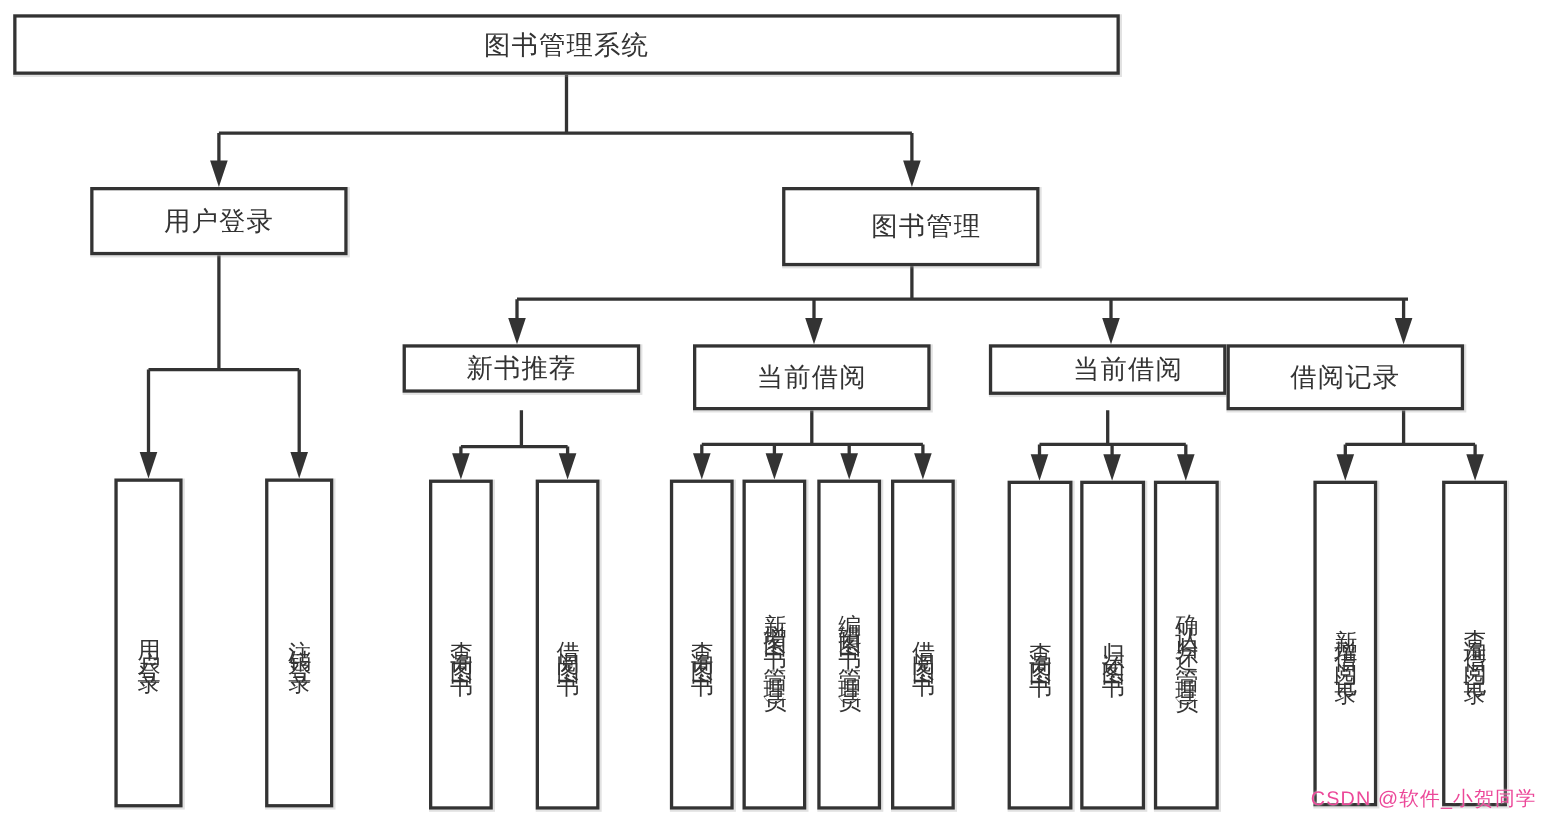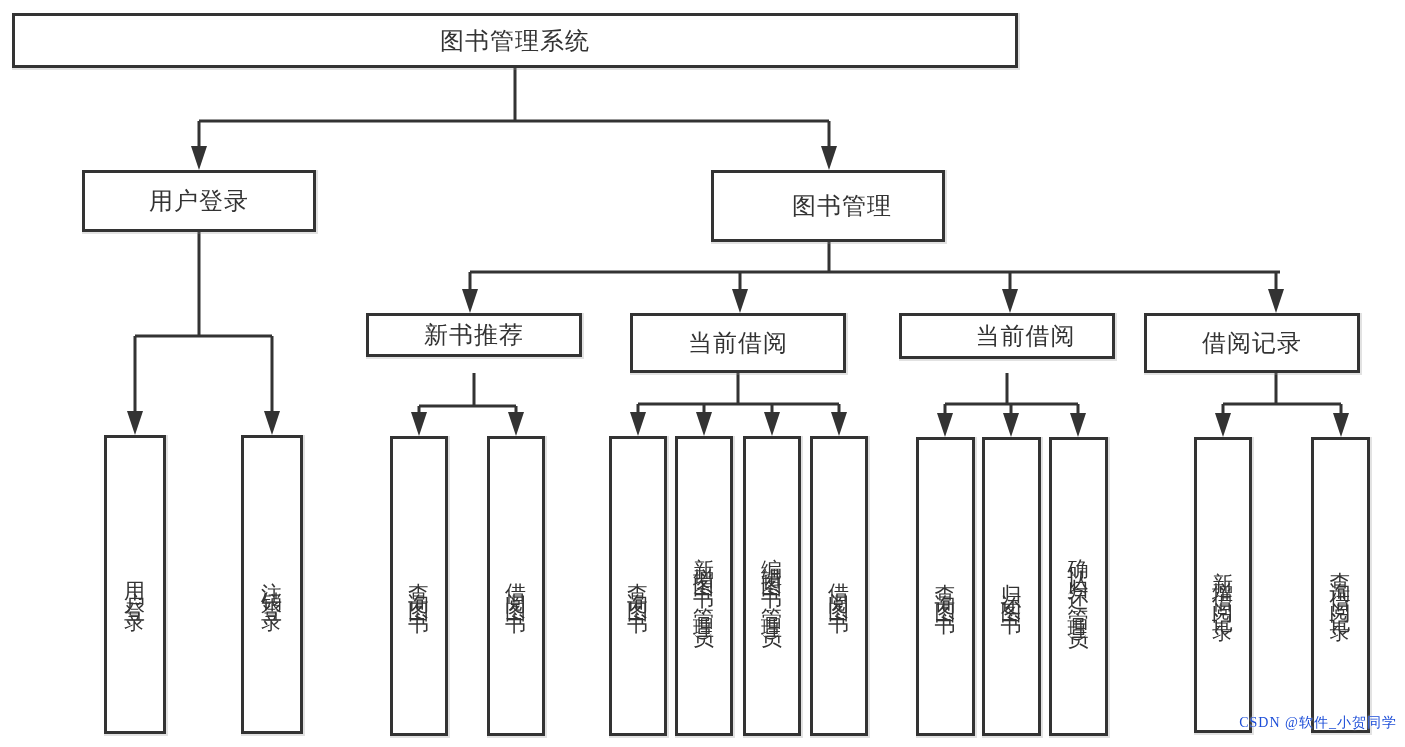--- a/index.html
+++ b/index.html
@@ -56,7 +56,7 @@
   .n-m0 { left: 366px;  top: 313px; width: 216px; height: 44px; }
   .n-m1 { left: 630px;  top: 313px; width: 216px; height: 60px; }
   .n-m2 { left: 899px;  top: 313px; width: 216px; height: 46px; padding-left: 37px; }
-  .n-m3 { left: 1144px; top: 313px; width: 216px; height: 60px; }
+  .n-m3 { left: 1115px; top: 313px; width: 216px; height: 60px; }
   
   .n-c0 { left: 104px; top: 435px; width: 62px; height: 299px; }
   .n-c1 { left: 241px; top: 435px; width: 62px; height: 299px; }

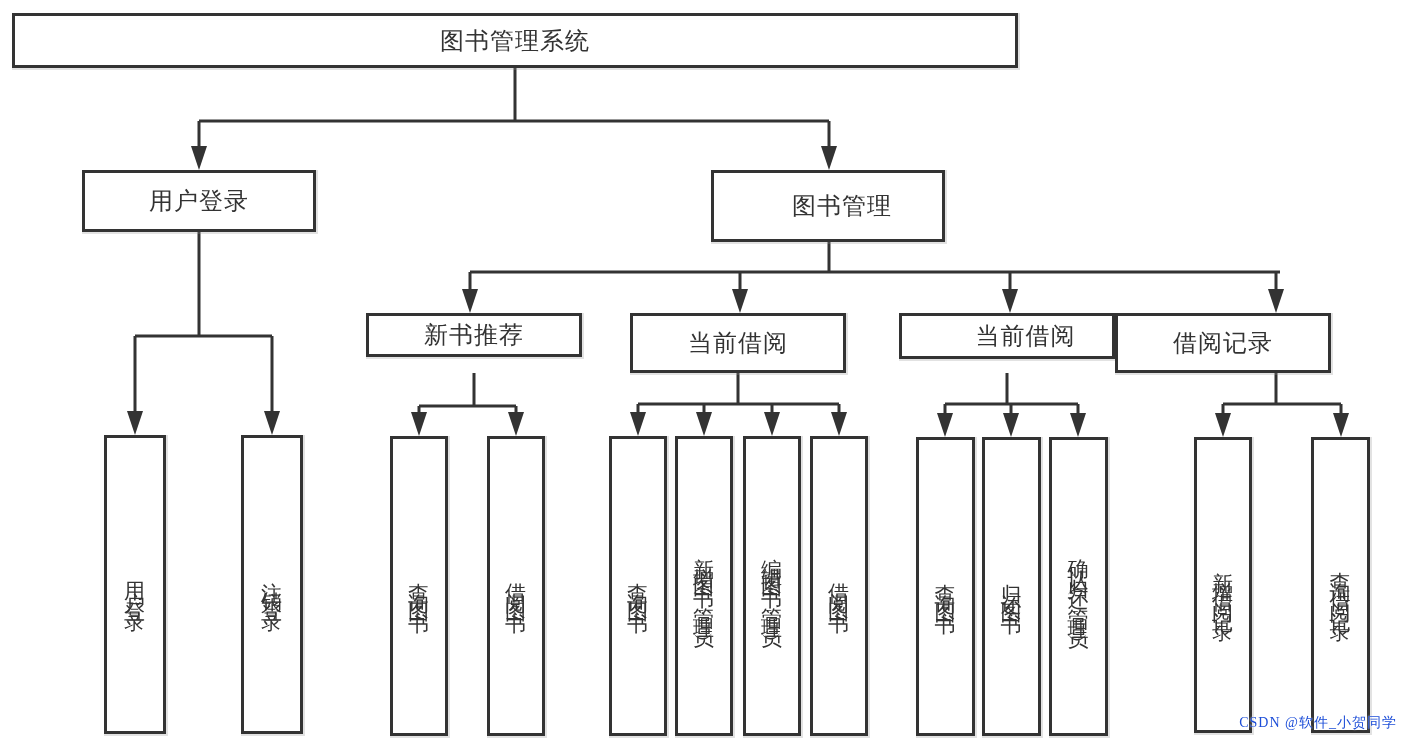--- a/index.html
+++ b/index.html
@@ -80,13 +80,12 @@
     position: absolute;
     right: 8px;
     top: 714px;
-    font-size: 14px;
-    color: #1d4ed8;
+    font-size: 18px;
+    color: #ec4899;
     text-shadow: 0 0 2px #ffffff;
     letter-spacing: 1px;
     white-space: nowrap;
     z-index: 5;
-    font-family: Liberation Serif, serif;
   }
 </style>
 </head>

